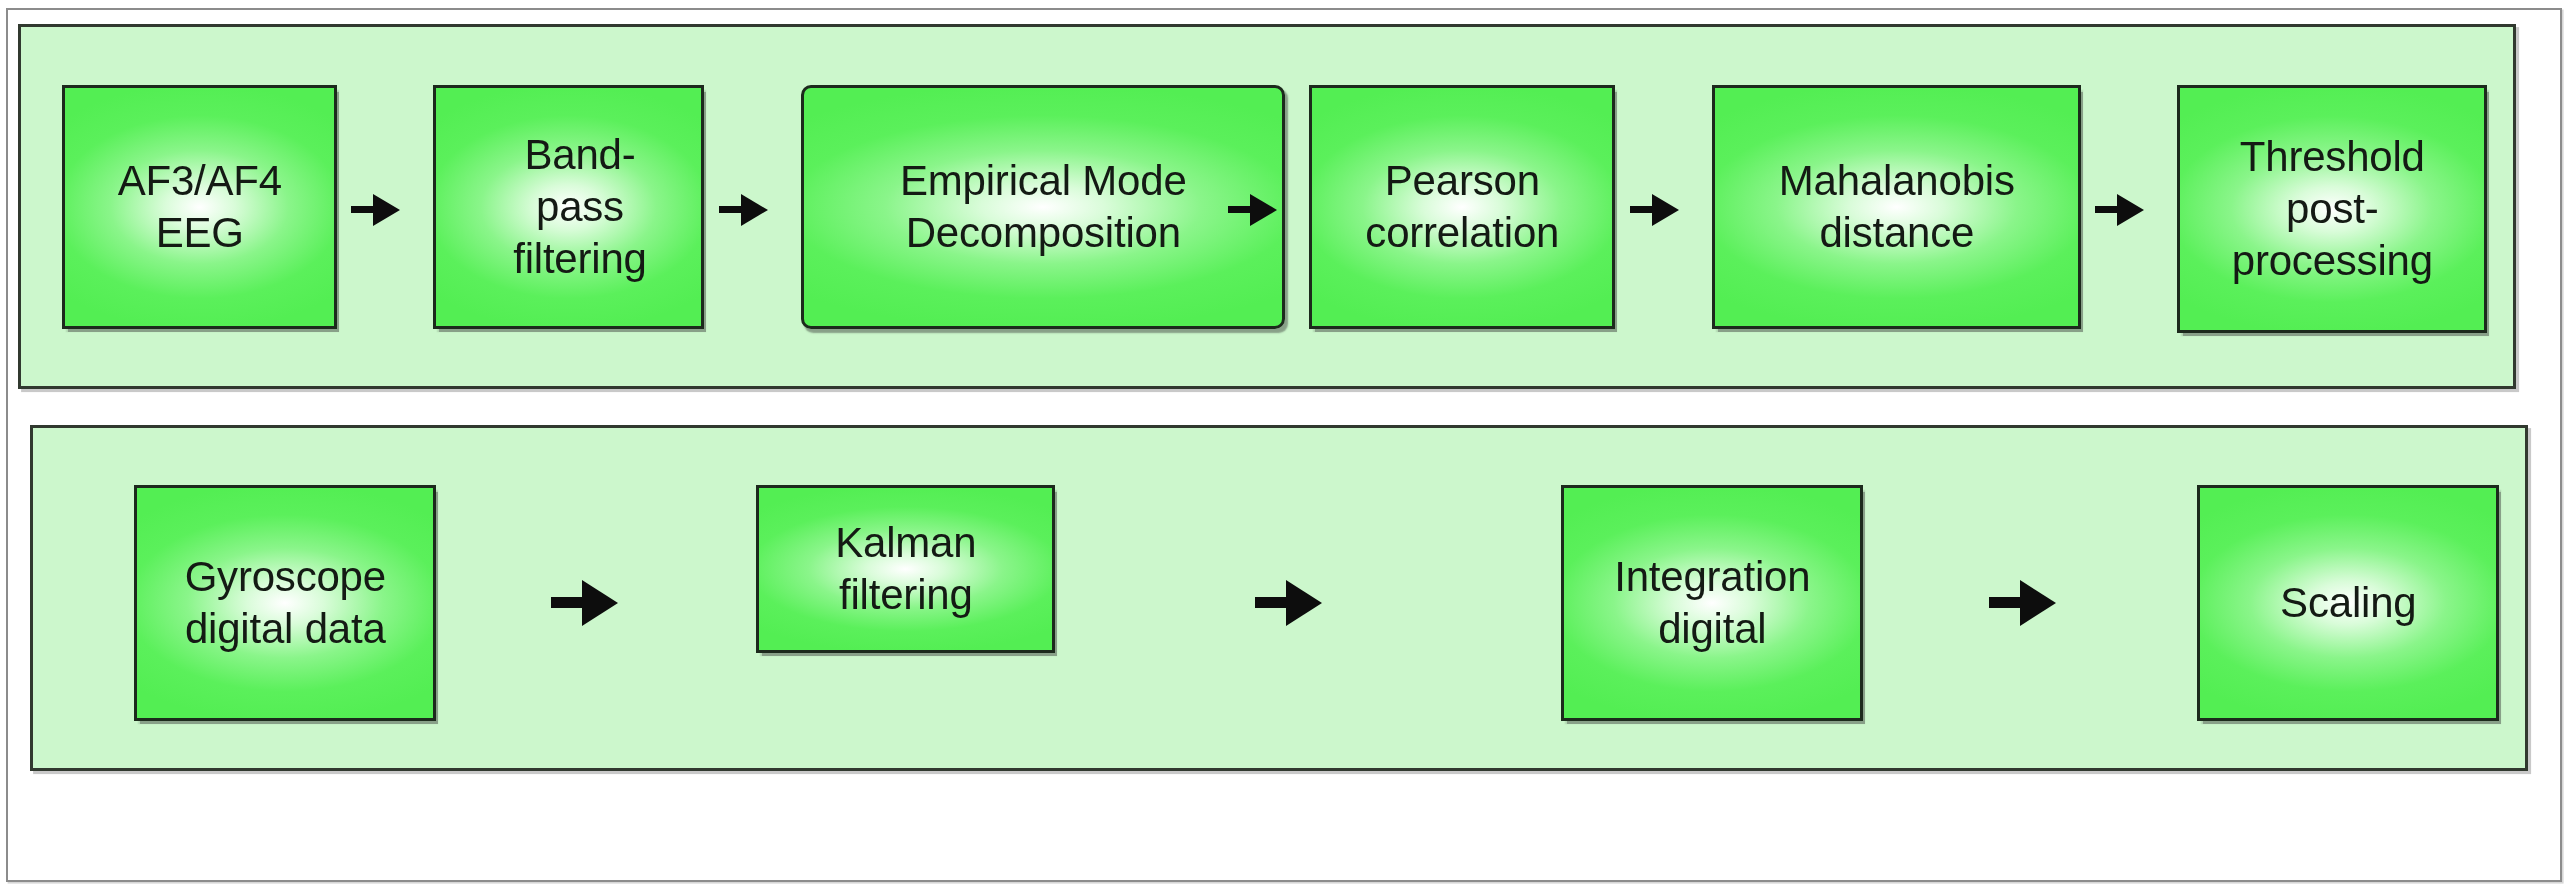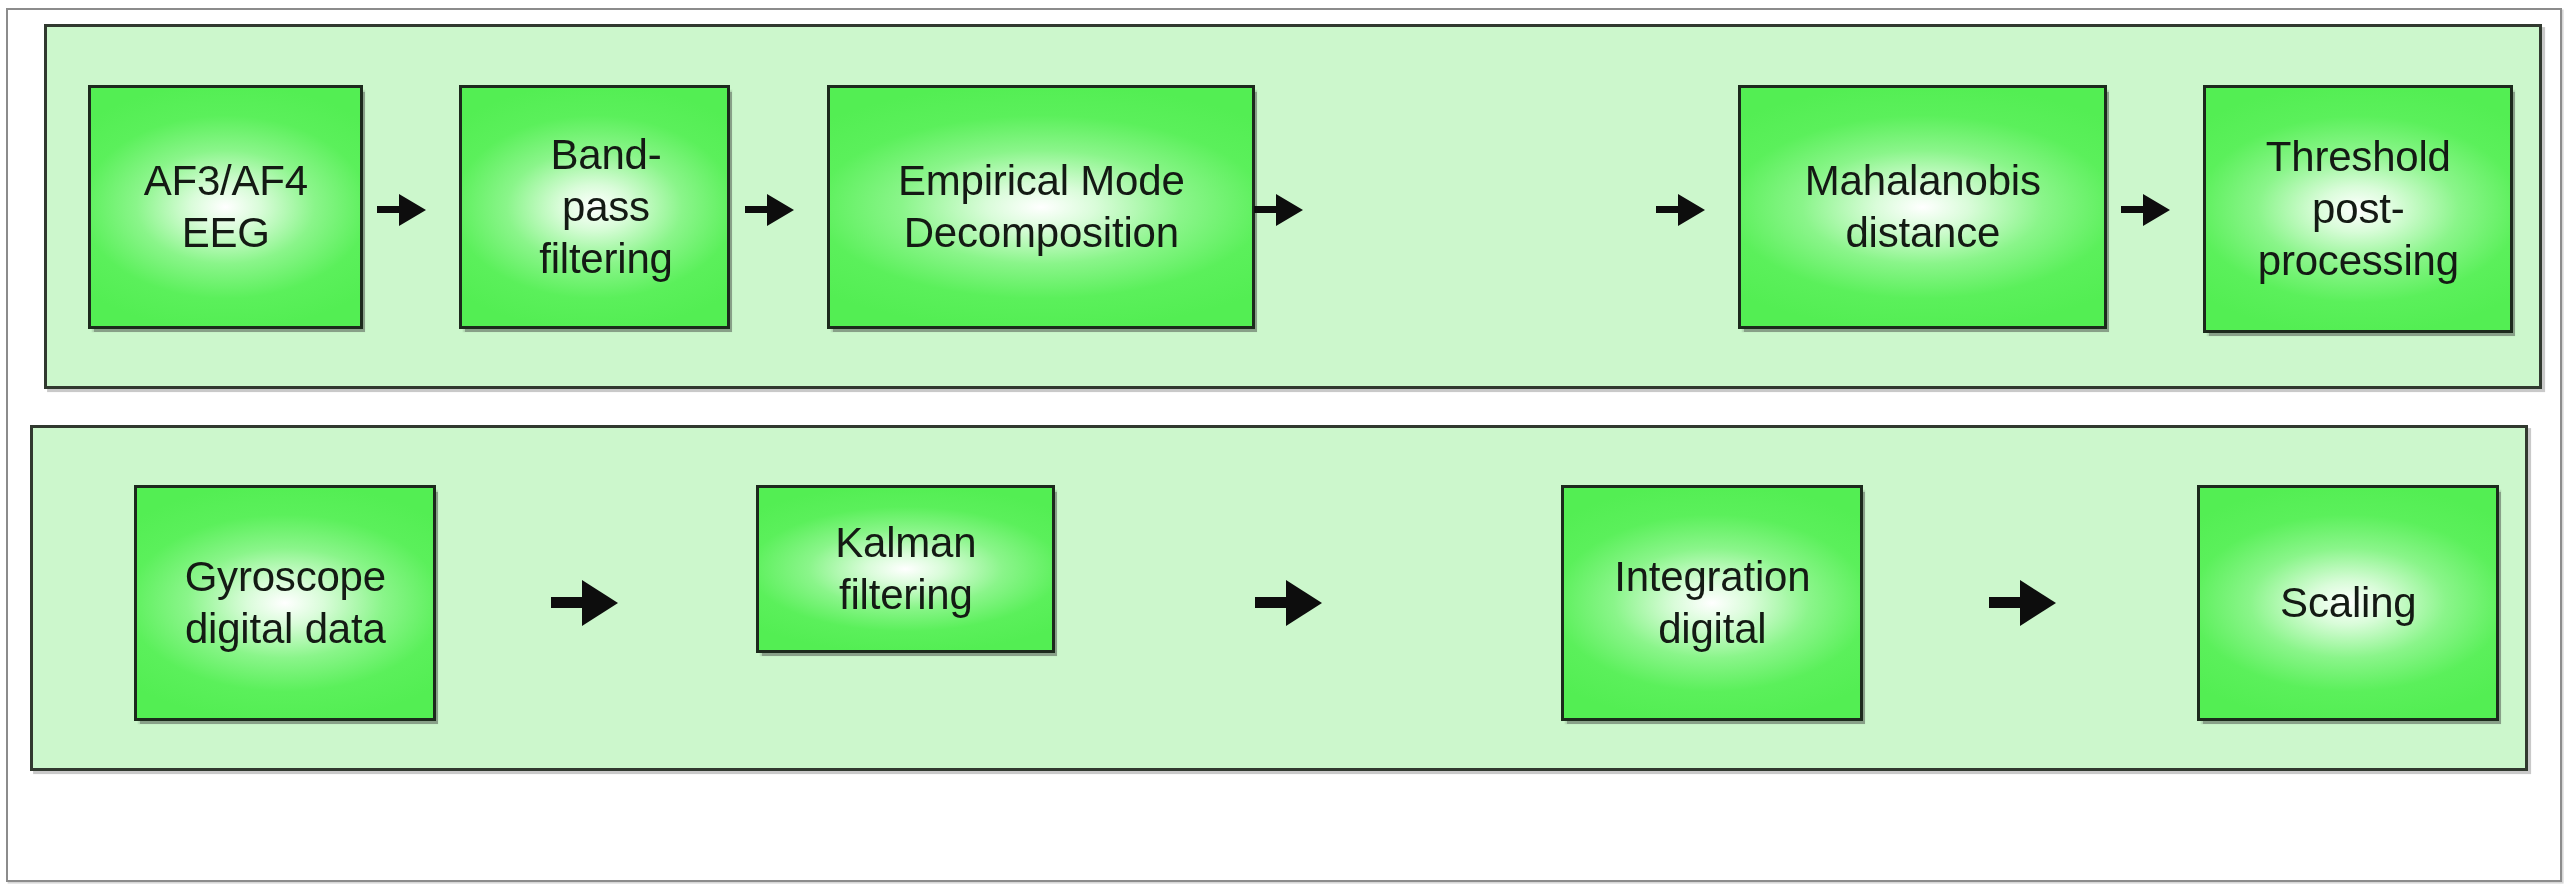--- a/index.html
+++ b/index.html
@@ -36,7 +36,7 @@
     box-shadow: 3.1px 3.1px 0 0 #c9c9c9;
   }
   #eeg-panel {
-    left: 36px;
+    left: 10px;
     top: 14px;
     width: 2498px;
     height: 365px;

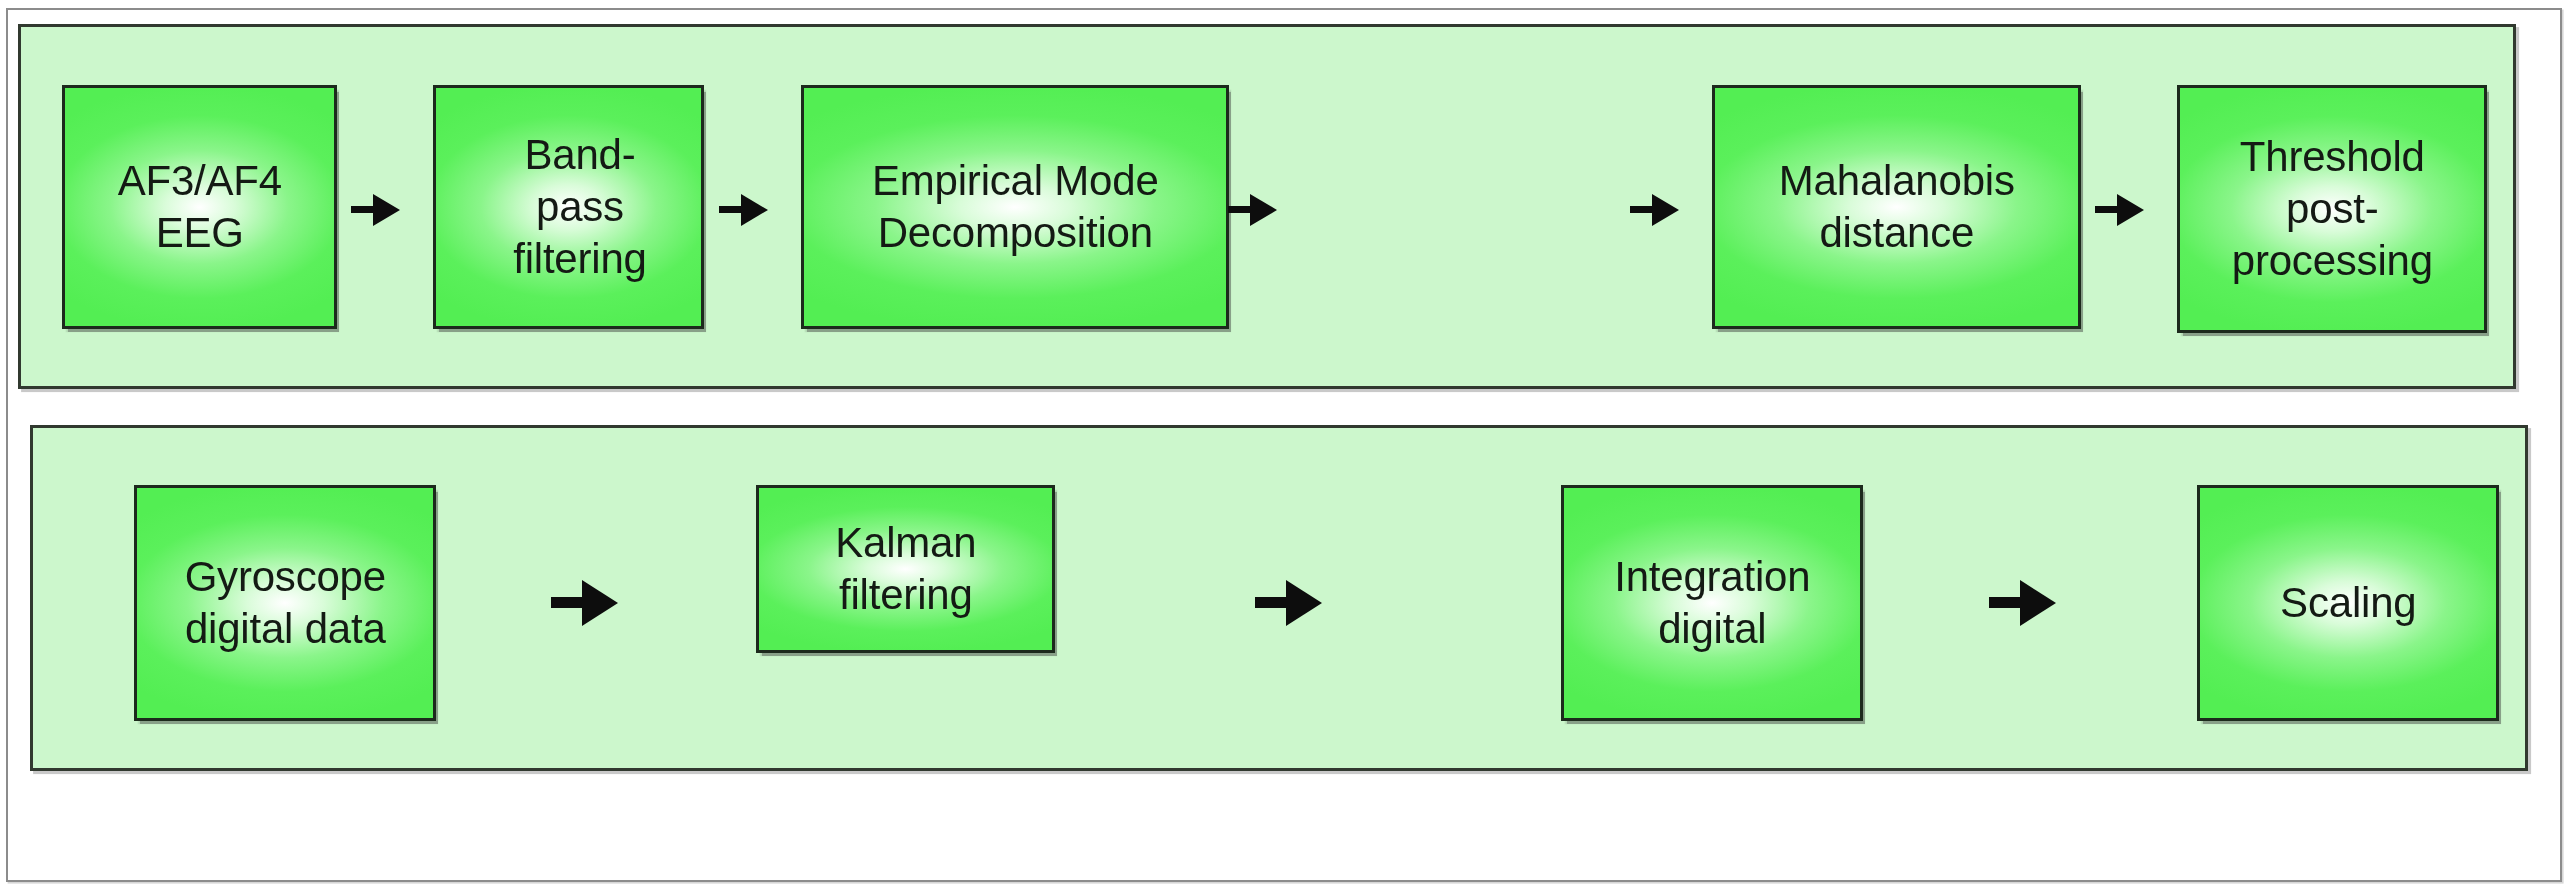--- a/index.html
+++ b/index.html
@@ -125,7 +125,7 @@
       <span class="head"></span>
     </div>
 
-    <div class="proc-box" style="left:780px; top:58px; width:428px; height:244px;">
+    <div class="proc-box" style="left:780px; top:58px; width:484px; height:244px;border-radius:10px;">
       <span class="proc-label">Empirical Mode
 Decomposition</span>
     </div>

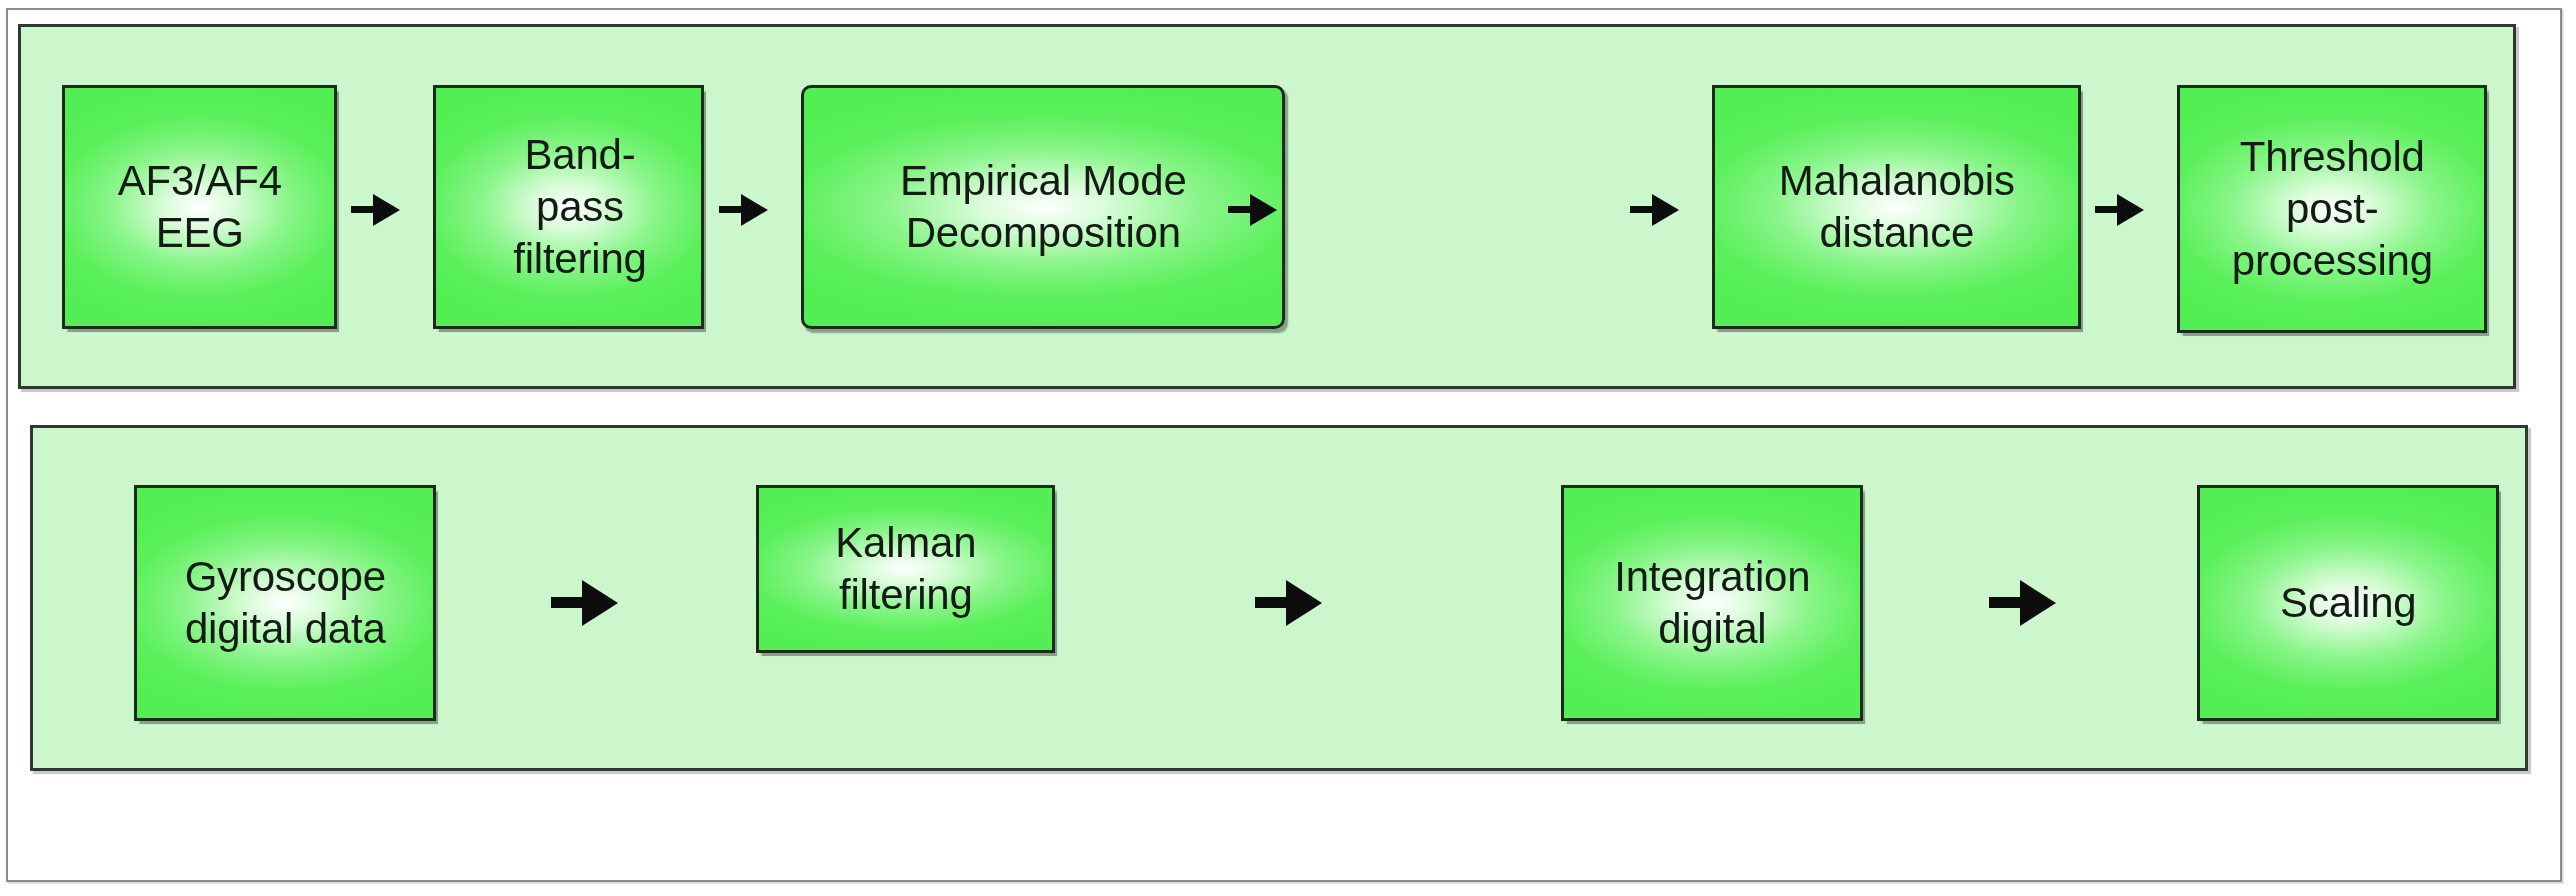--- a/index.html
+++ b/index.html
@@ -135,6 +135,10 @@
       <span class="head"></span>
     </div>
 
+    <div class="proc-box" style="left:1288px; top:58px; width:306px; height:244px;">
+      <span class="proc-label">Pearson
+correlation</span>
+    </div>
 
     <div class="arrow arrow-thin" style="left:1609px; top:167px;">
       <span class="shaft"></span>

